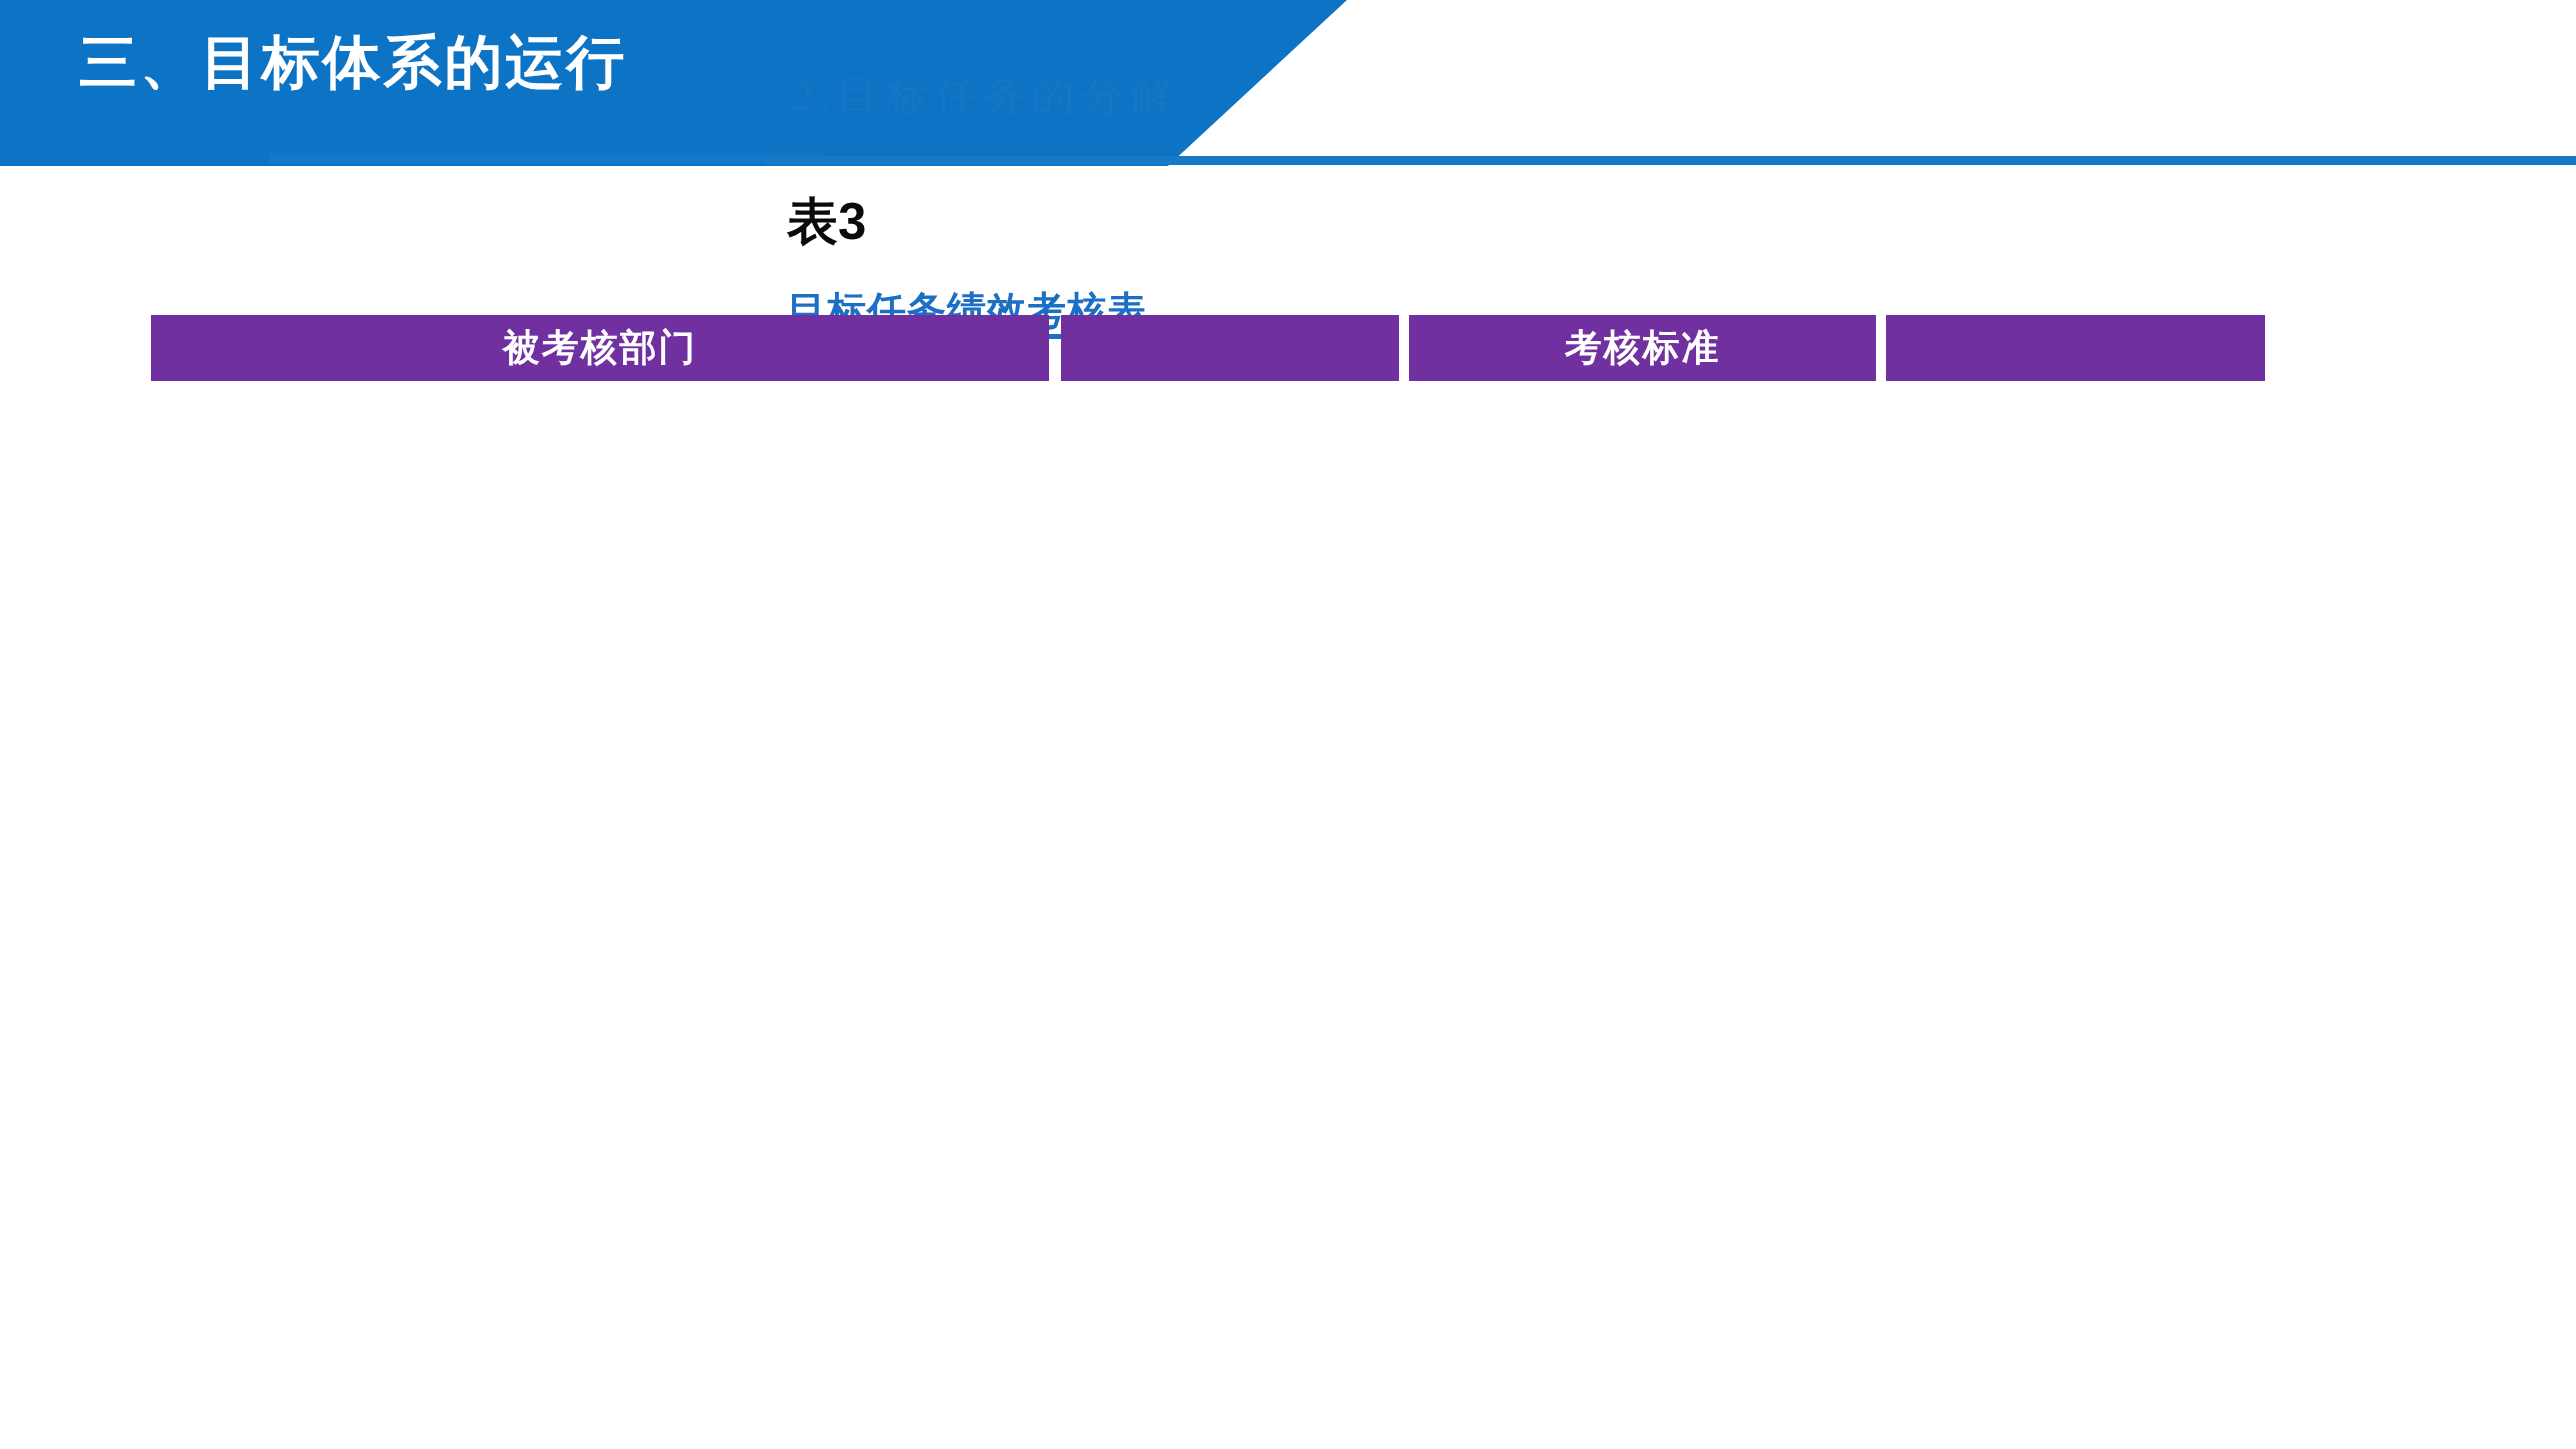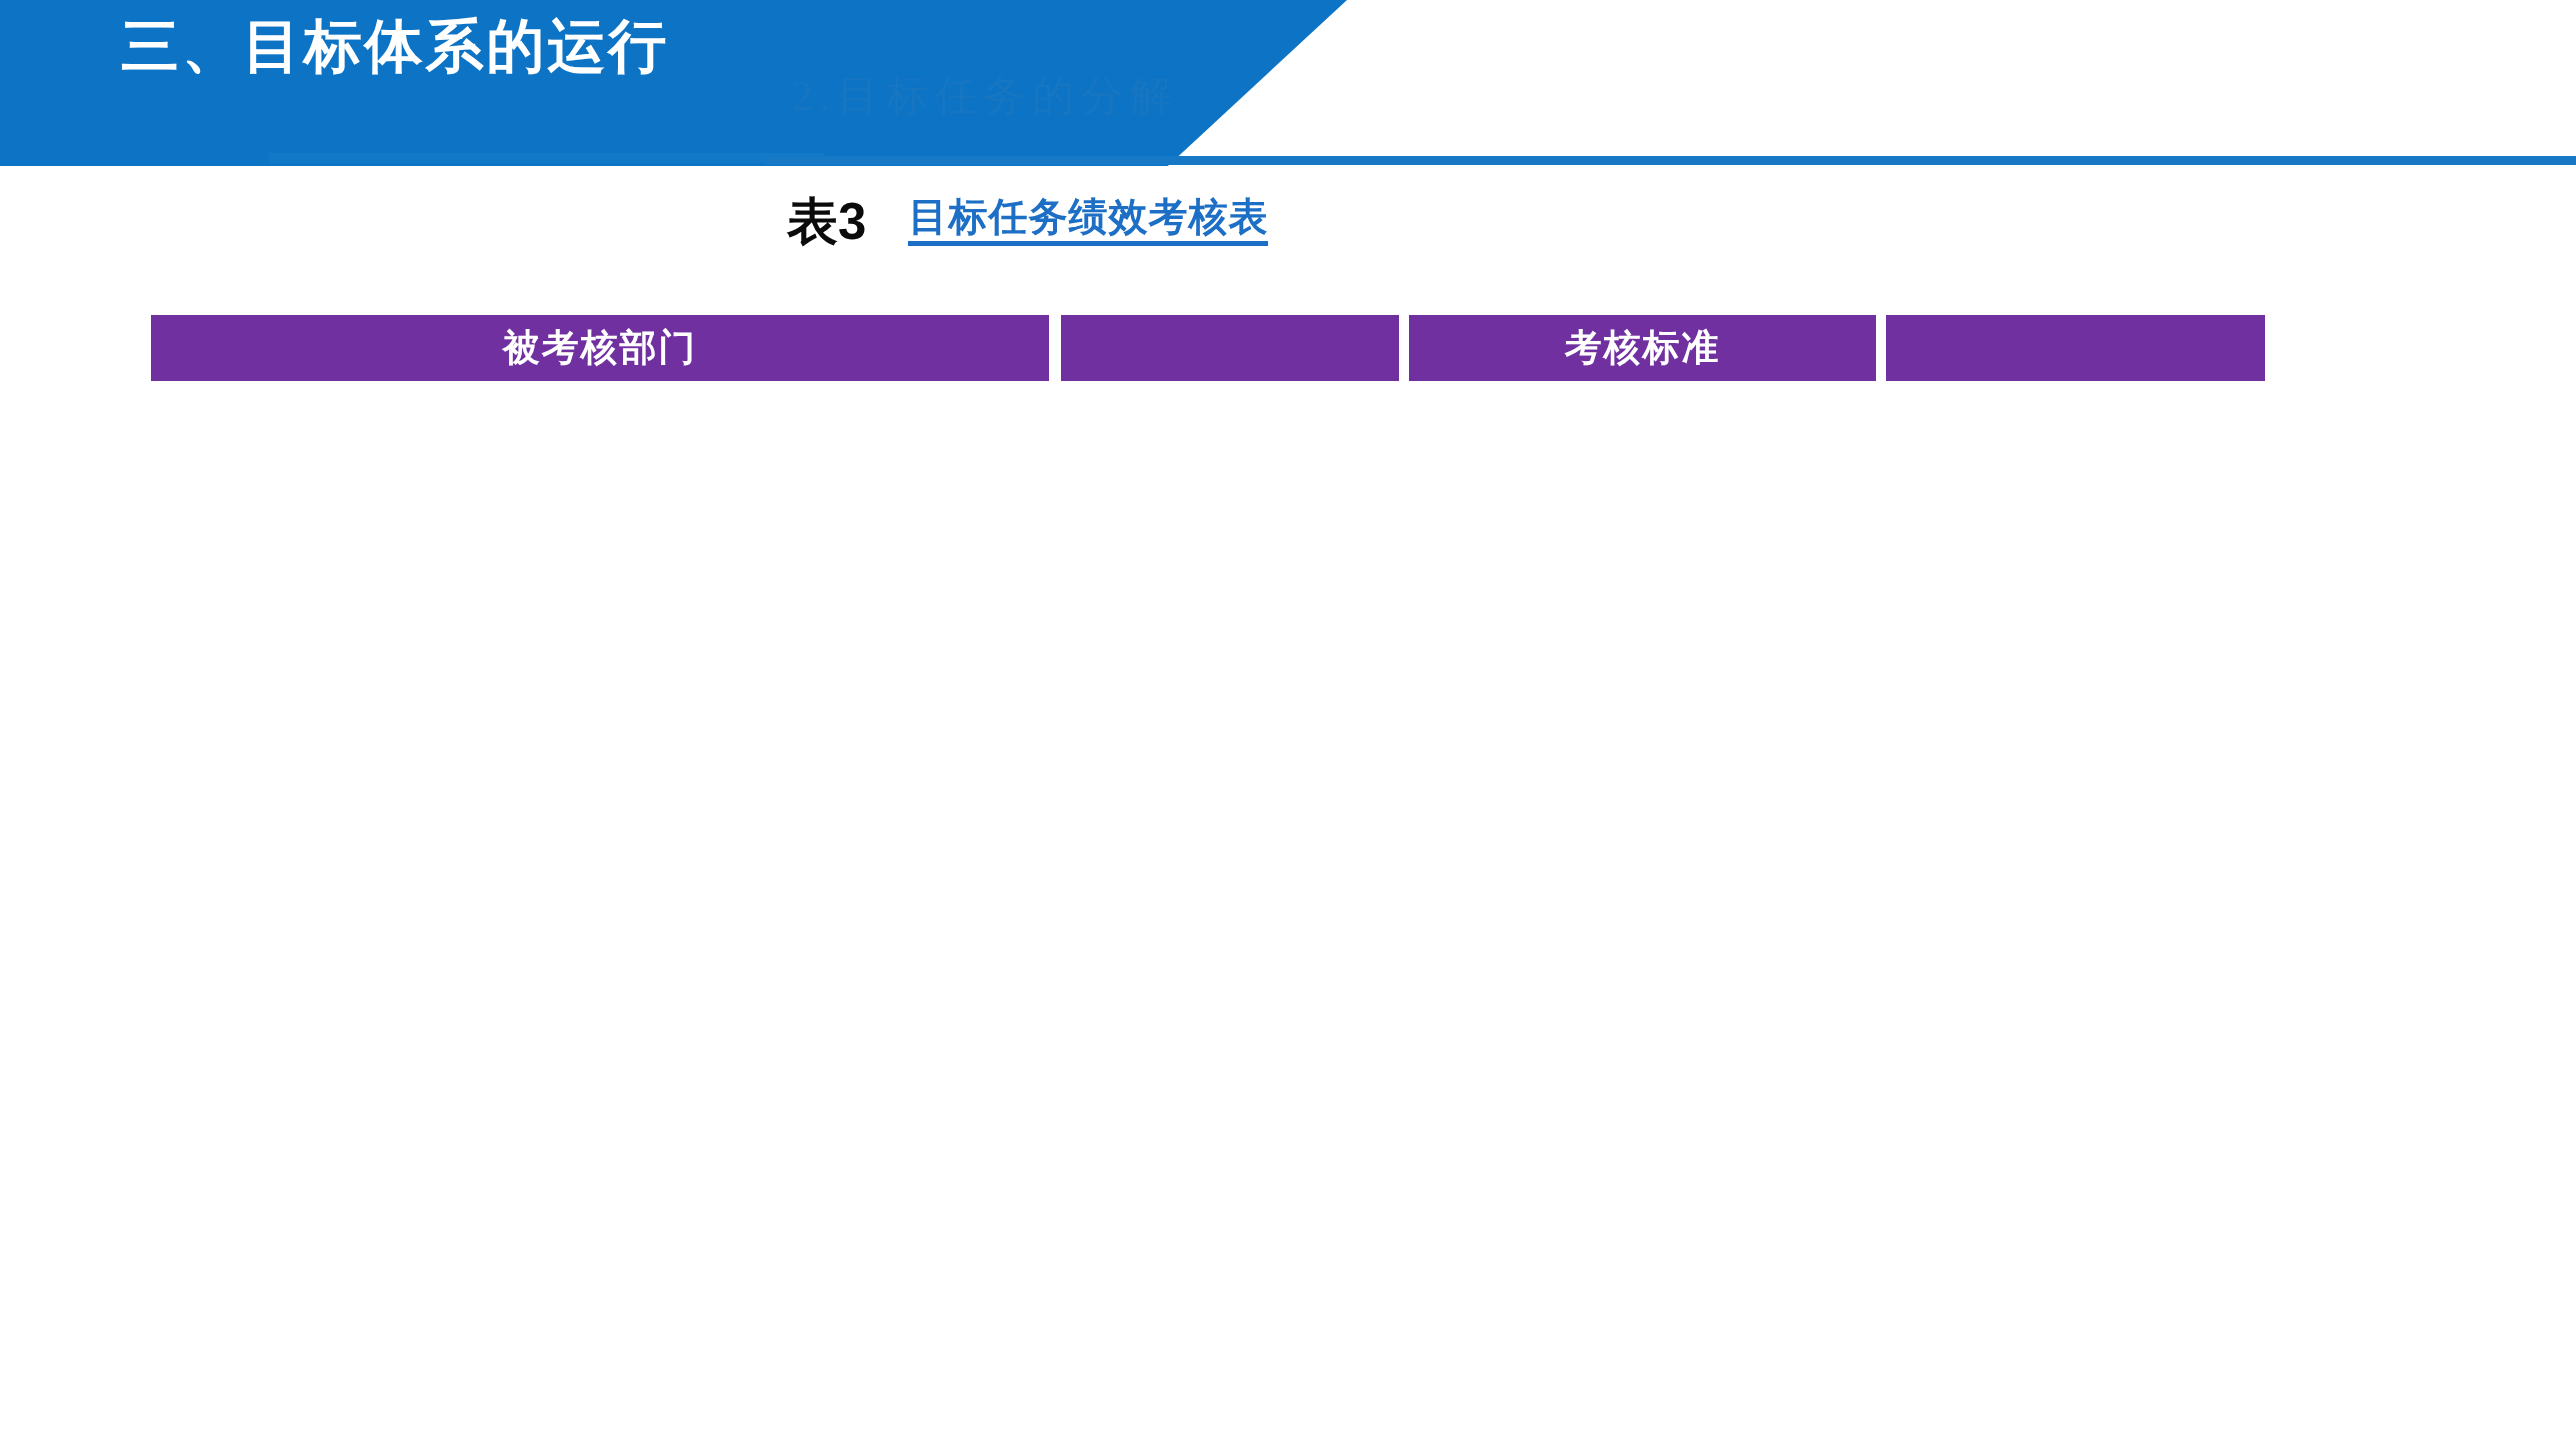--- a/index.html
+++ b/index.html
@@ -30,14 +30,13 @@
   .banner-title {
     position: absolute;
     left: 79px;
-    top: 17px;
+    top: 33px;
     font-size: 58px;
     font-weight: bold;
     color: #FFFFFF;
     letter-spacing: 2.9px;
     white-space: nowrap;
     line-height: 1;
-    margin-left: 42px;
   }
   .banner-underline {
     position: absolute;

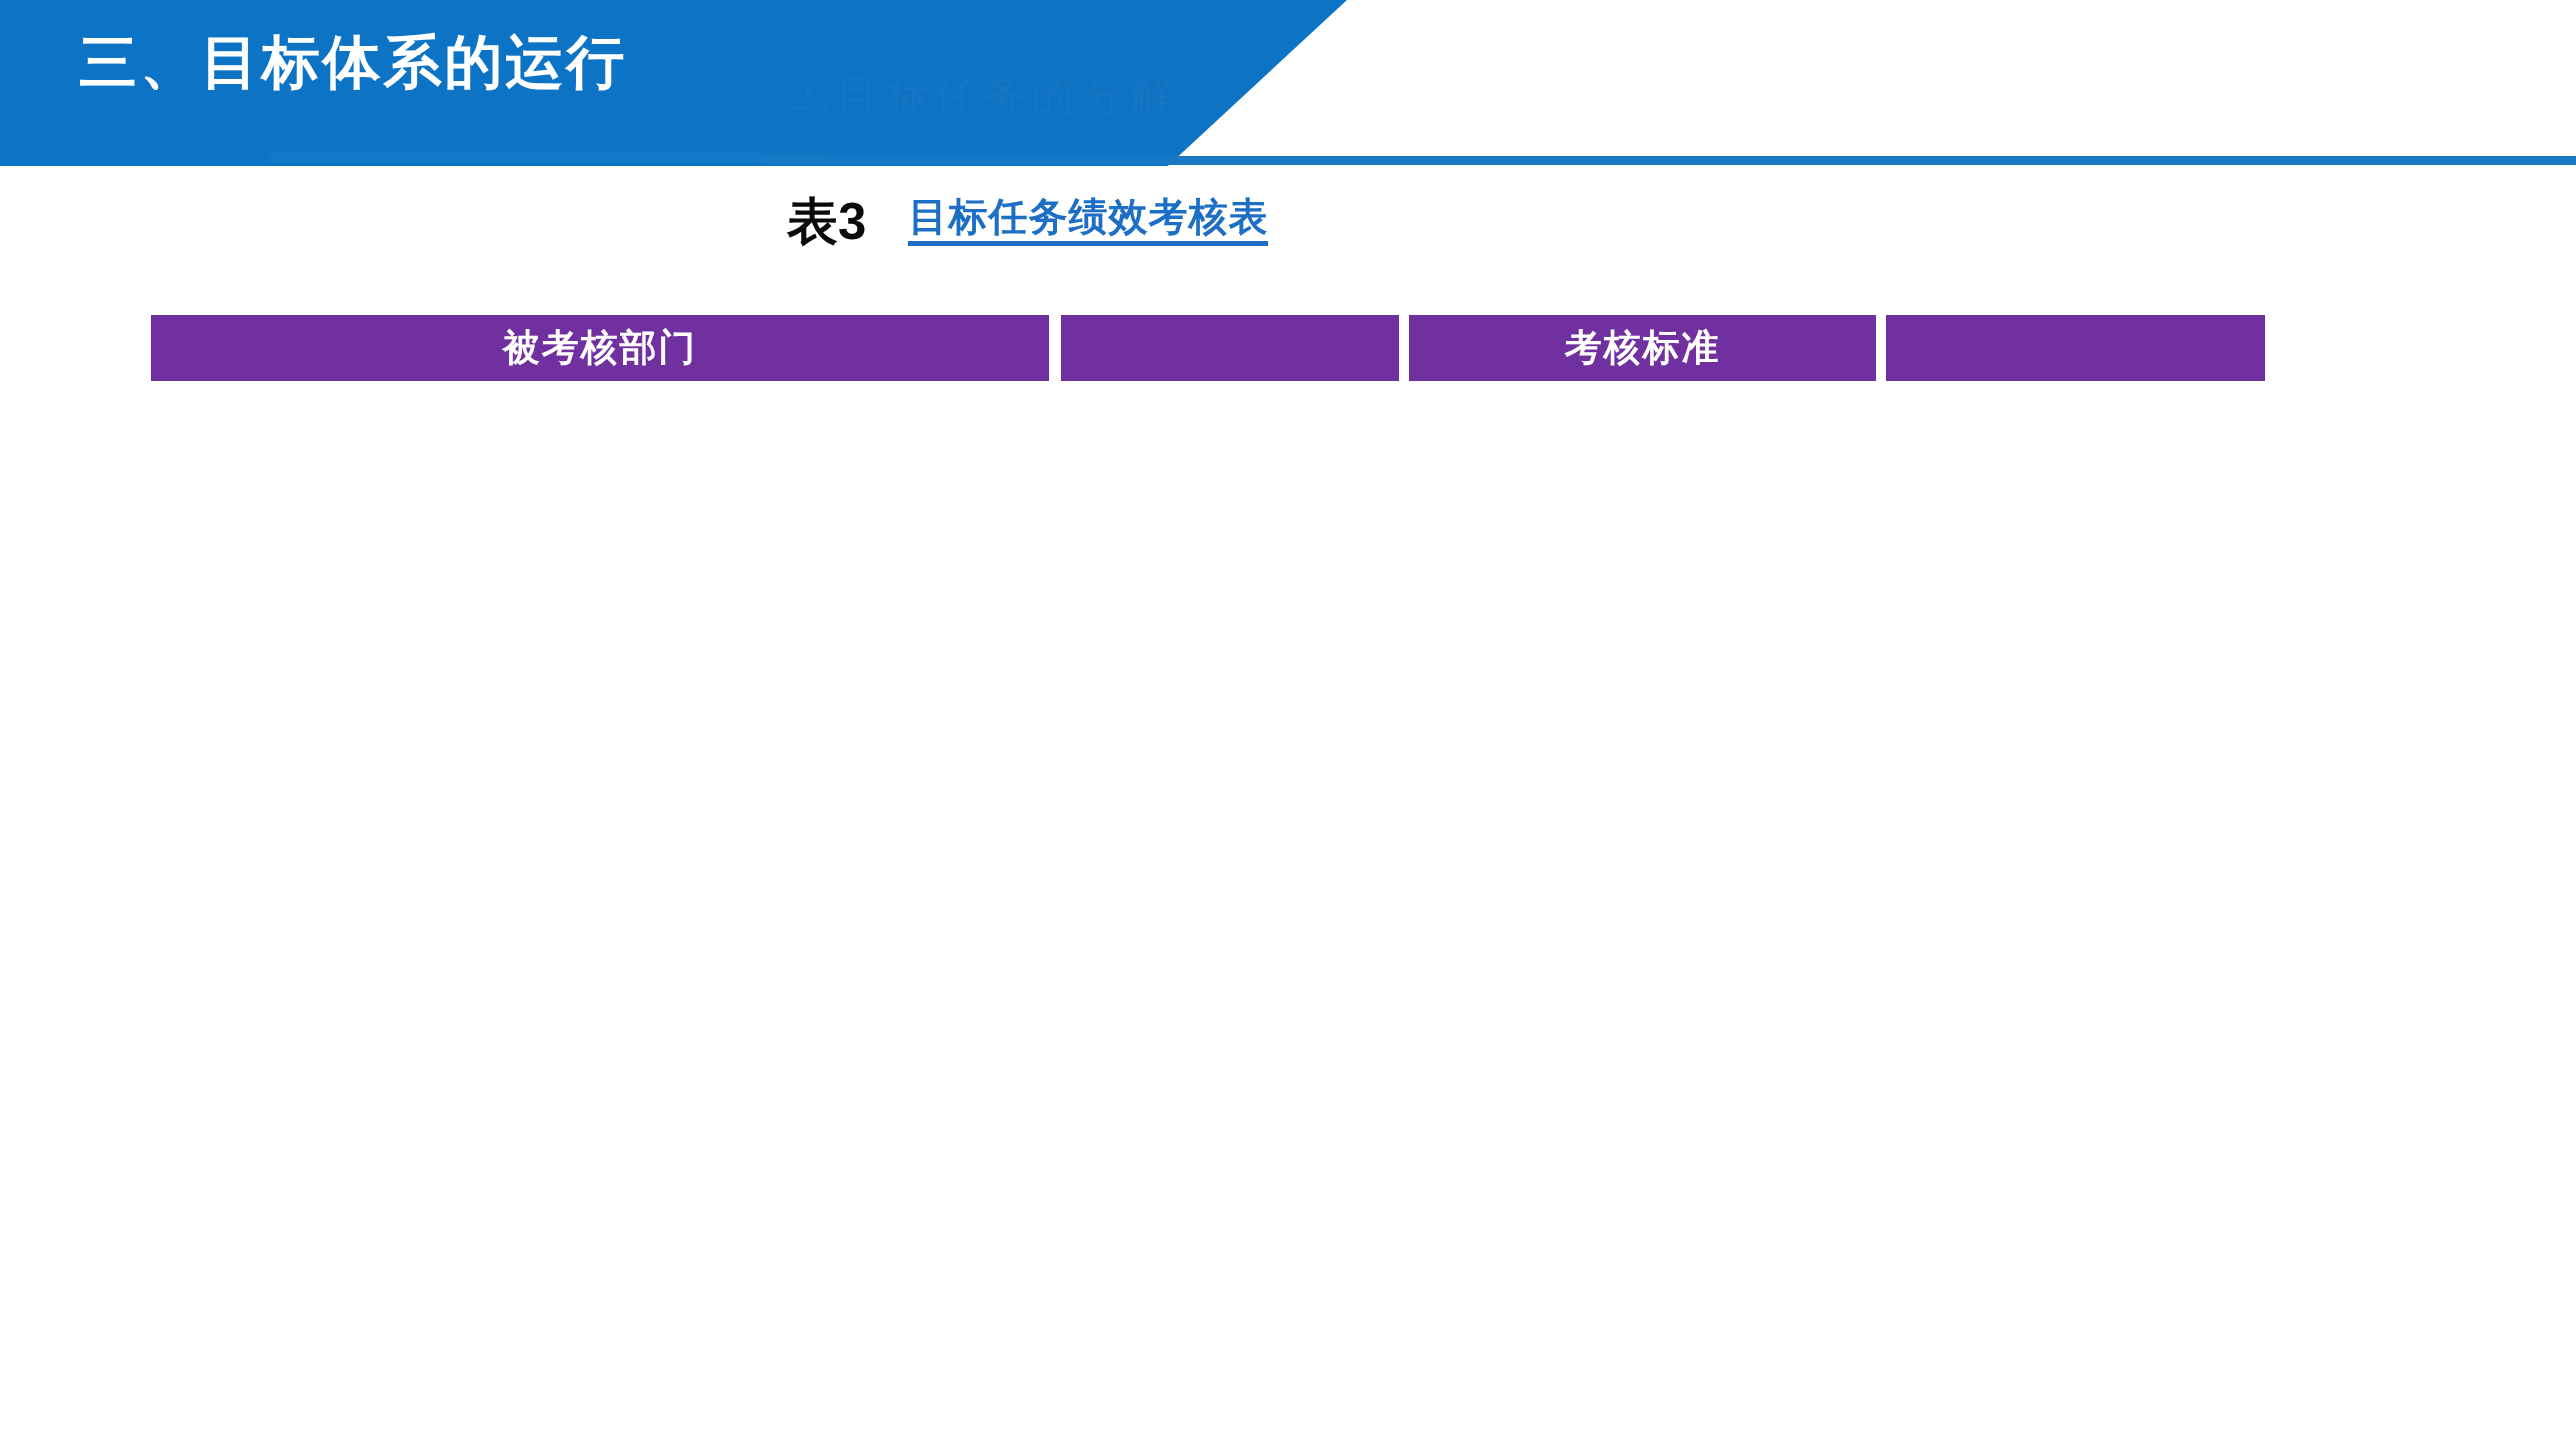--- a/index.html
+++ b/index.html
@@ -73,9 +73,10 @@
     left: 787px;
     top: 195px;
     display: flex;
-    align-items: center;
+    align-items: flex-start;
     gap: 42px;
     white-space: nowrap;
+    flex-direction: column;
   }
   .caption-num {
     font-size: 51px;

